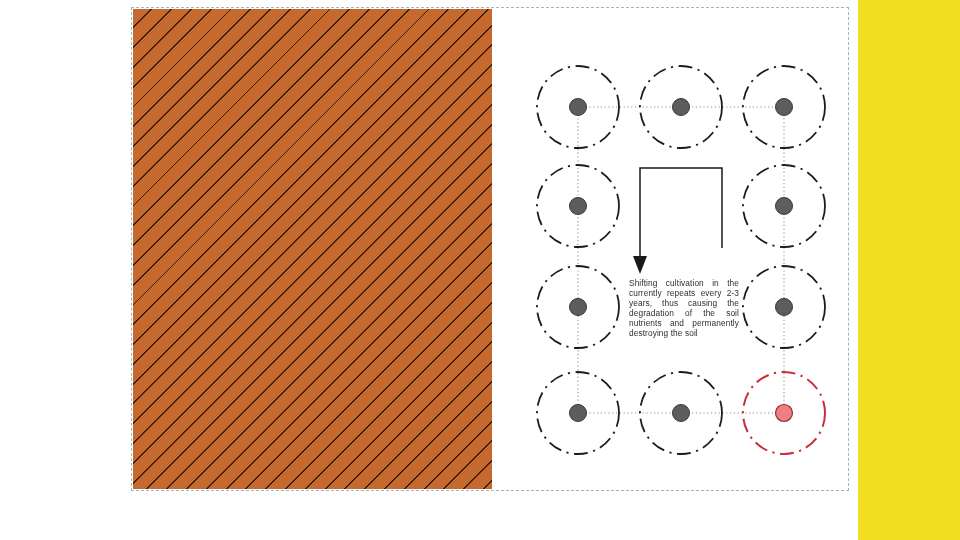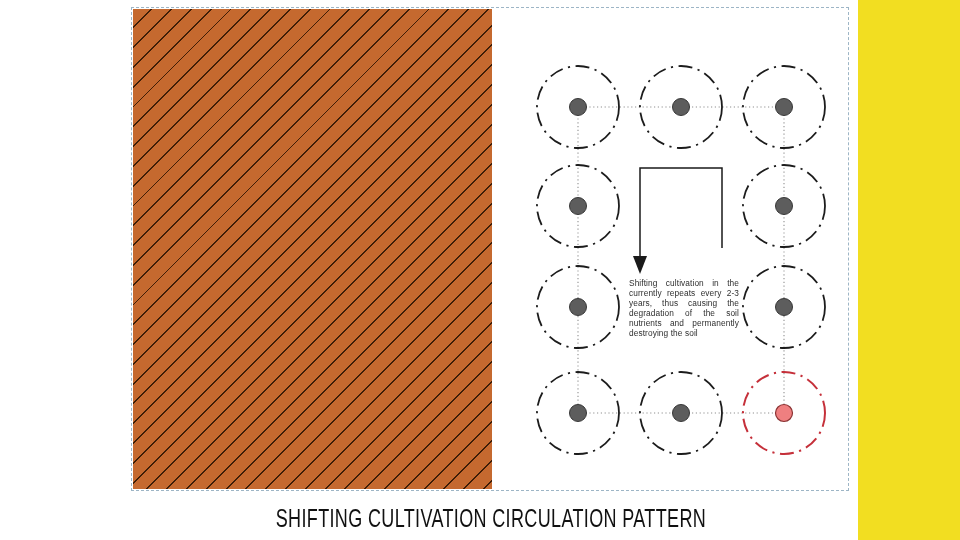--- a/index.html
+++ b/index.html
@@ -89,9 +89,6 @@
 
   <div class="annotation">Shifting cultivation in the currently repeats every 2-3 years, thus causing the degradation of the soil nutrients and permanently destroying the soil</div>
 
-  <div class="caption">
-    <span class="caption-inner">SHIFTING CULTIVATION CIRCULATION PATTERN</span>
-  </div>
 
 </div>
 

